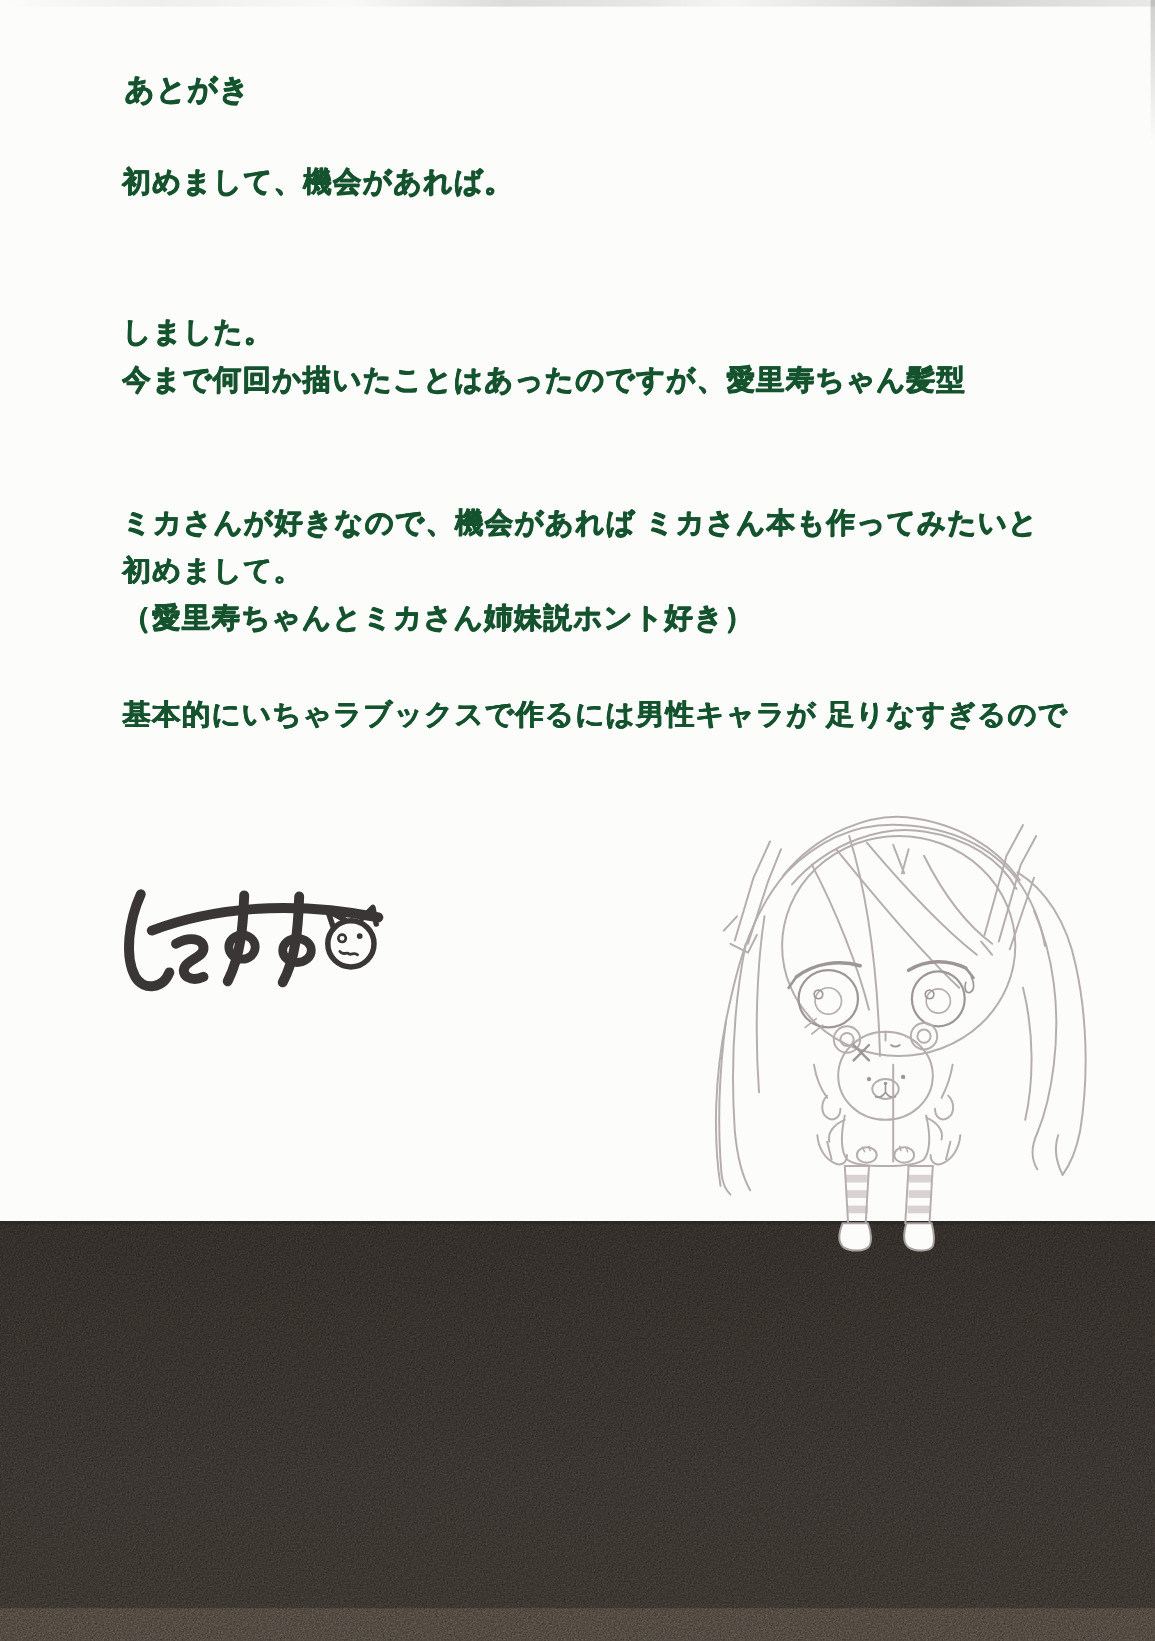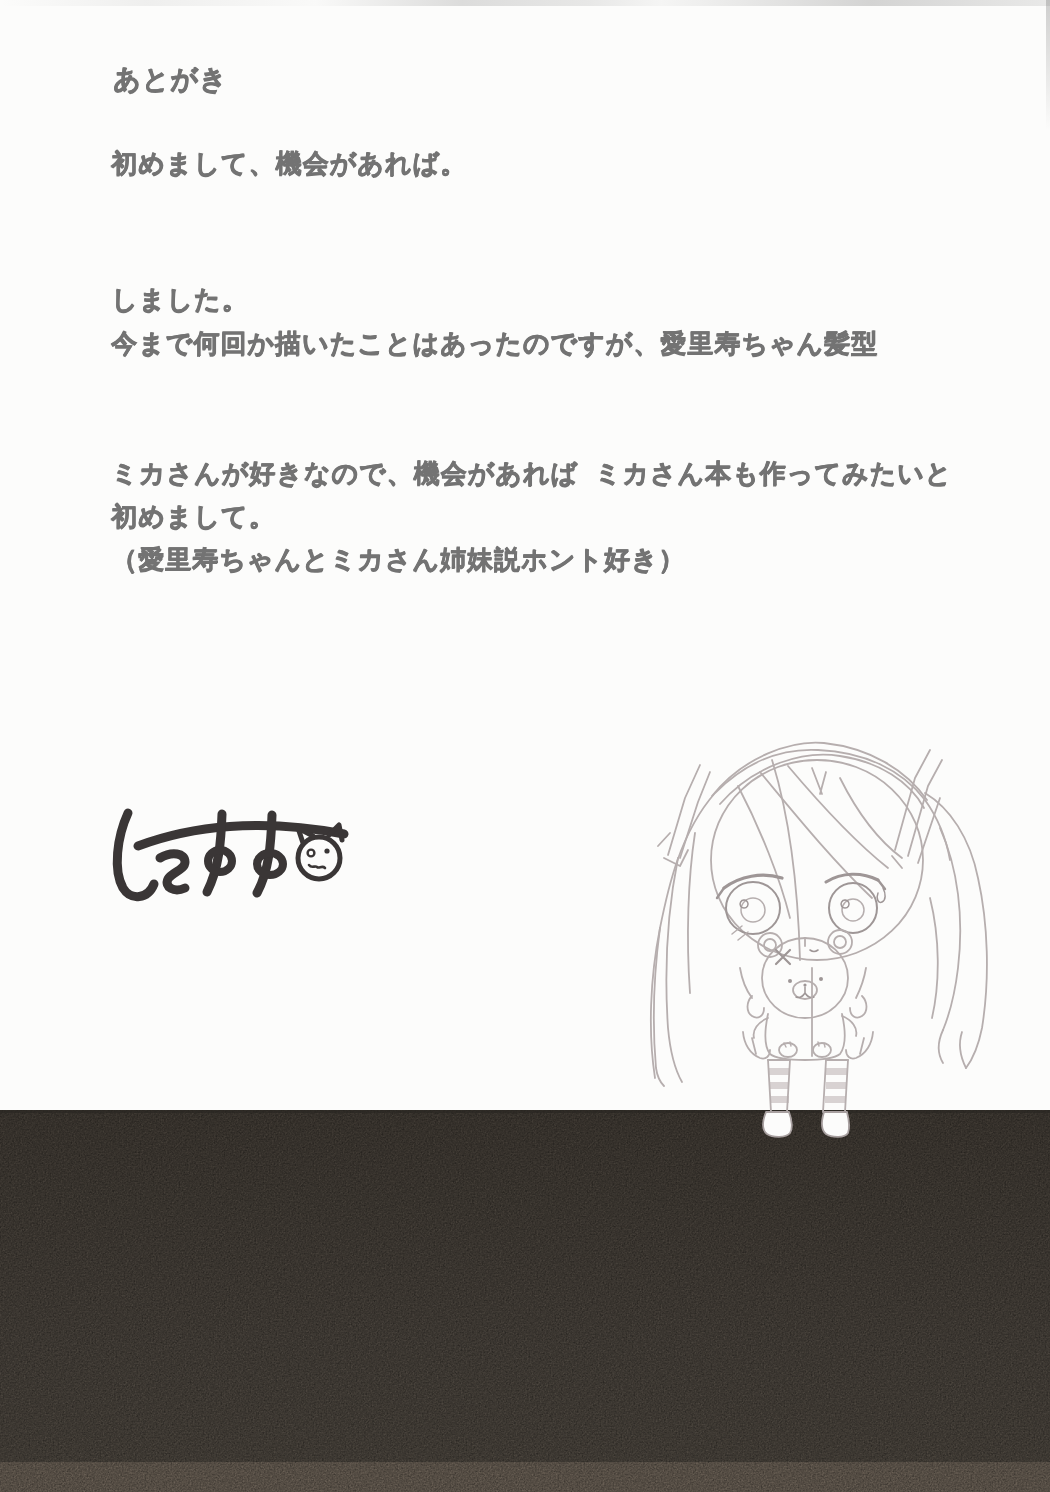--- a/index.html
+++ b/index.html
@@ -32,11 +32,10 @@
     position:absolute; left:111px;
     font-size:26px; line-height:30px;
     font-weight:700;
-    color:#737373;
+    color:#14532d;
     letter-spacing:1px;
     white-space:pre;
     text-shadow:0.7px 0 0 currentColor, 0 0.5px 0 currentColor;
-    font-family:Liberation Mono, monospace;
   }
   .line.h { left:113px; font-size:27px; }
   

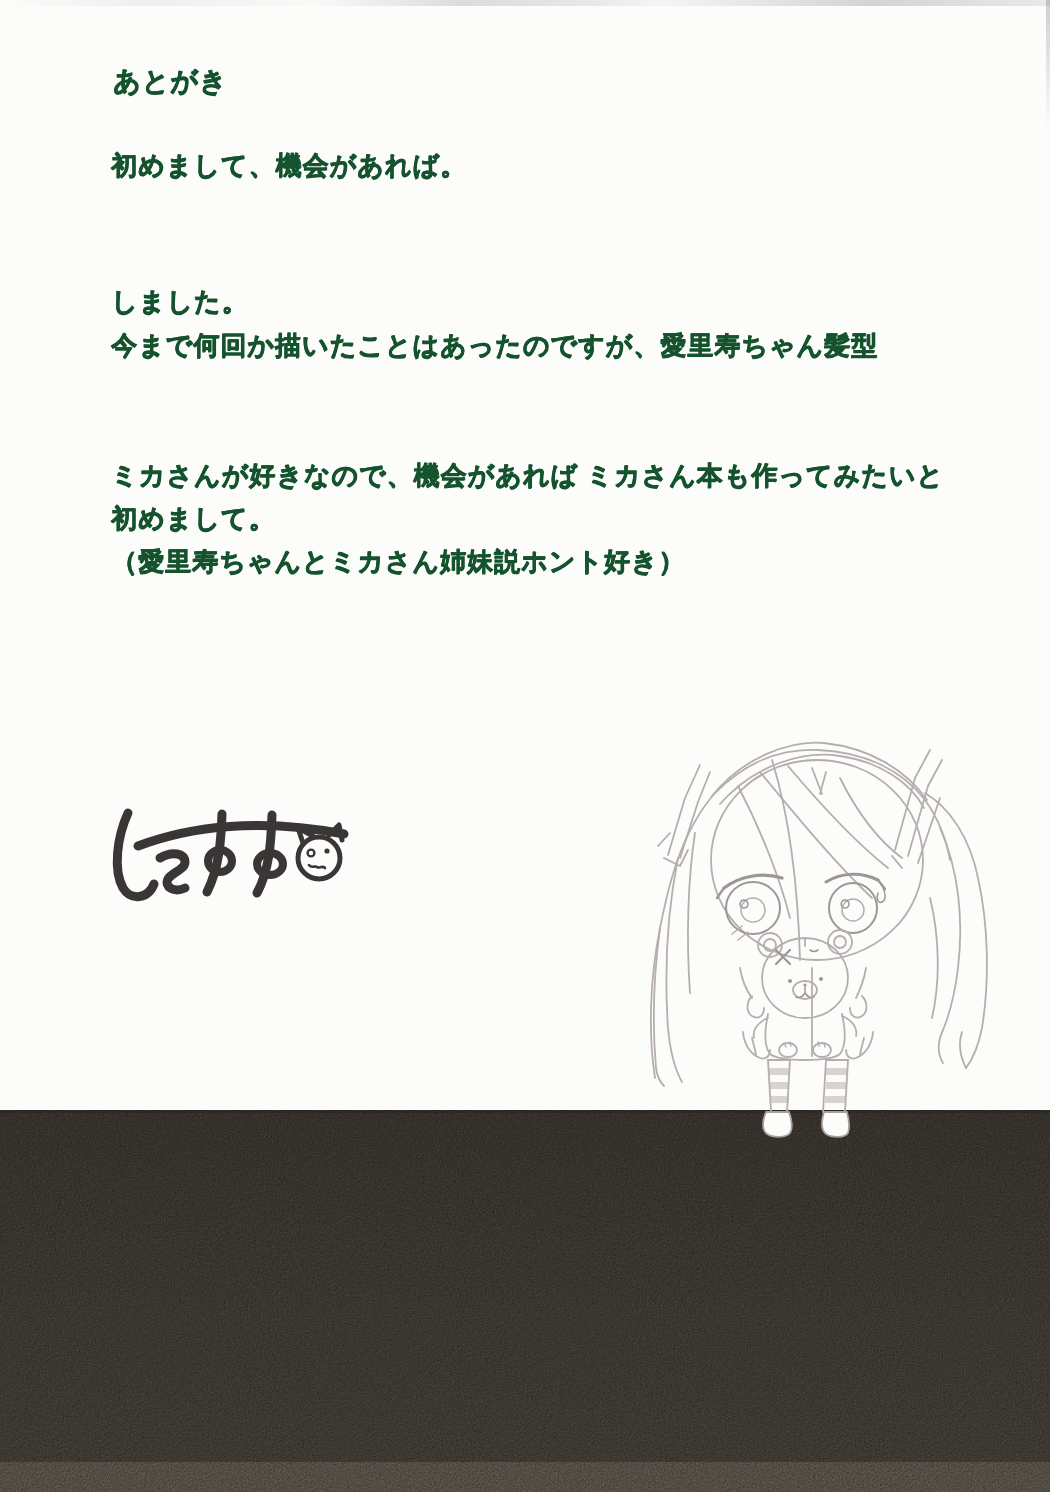--- a/index.html
+++ b/index.html
@@ -207,6 +207,7 @@
     <div class="line" style="top:503px">初めまして。</div>
     <div class="line" style="top:546px">（愛里寿ちゃんとミカさん姉妹説ホント好き）</div>
 
+    <div class="line" style="top:634px">基本的にいちゃラブックスで作るには男性キャラが 足りなすぎるので</div>
   </div>
 
 </div>

